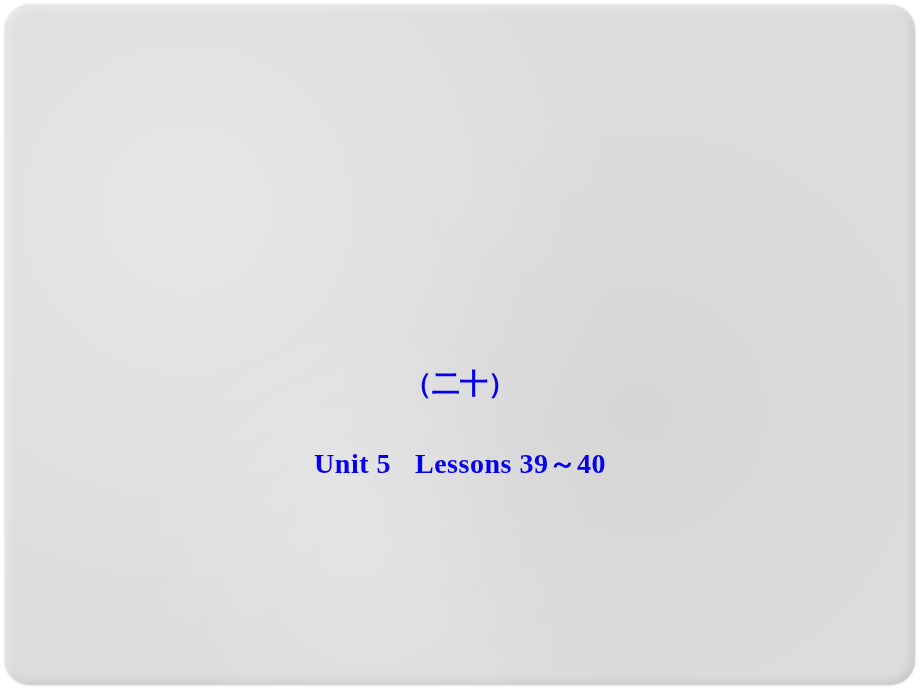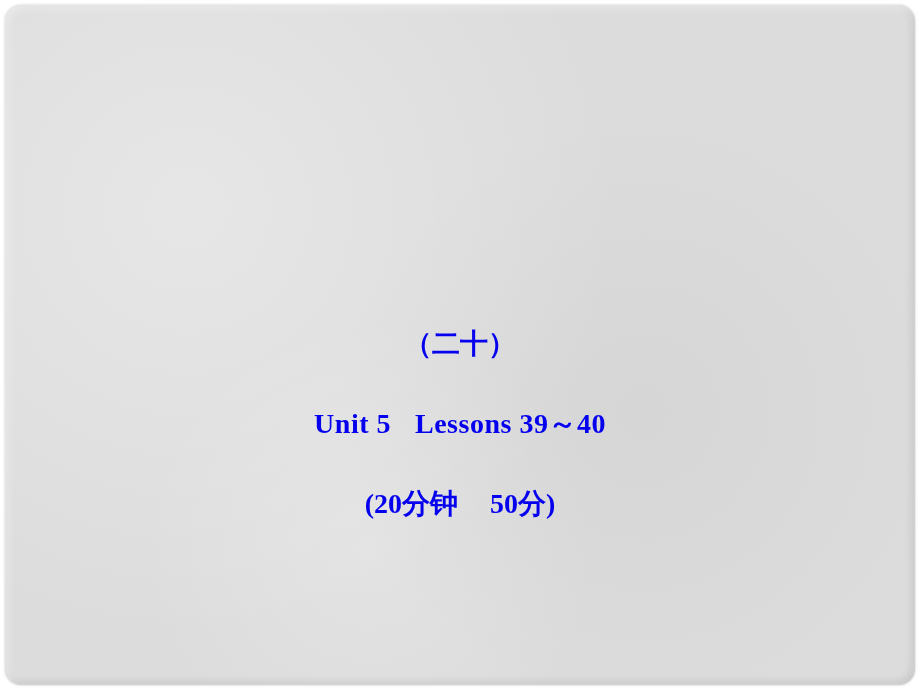--- a/index.html
+++ b/index.html
@@ -26,7 +26,7 @@
         radial-gradient(circle at 20% 30%, rgba(255,255,255,0.3) 0%, transparent 50%),
         radial-gradient(circle at 70% 60%, rgba(200,200,200,0.3) 0%, transparent 40%),
         radial-gradient(circle at 40% 80%, rgba(255,255,255,0.2) 0%, transparent 30%);
-      border-radius: 16px;
+      border-radius: 25px;
       box-shadow: 
         inset 2px 2px 8px rgba(255,255,255,0.6),
         inset -2px -2px 8px rgba(0,0,0,0.15),

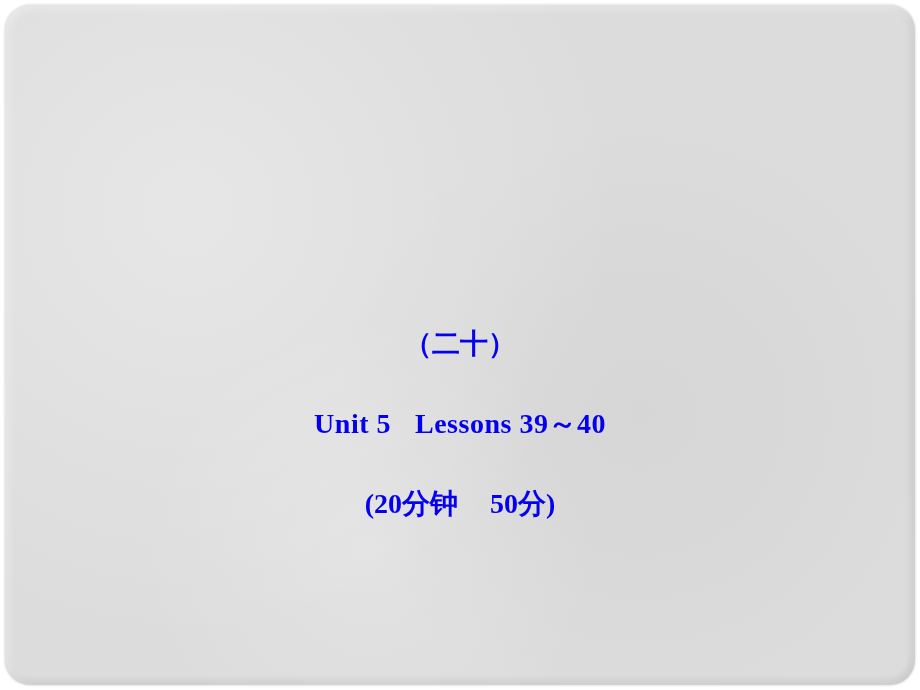--- a/index.html
+++ b/index.html
@@ -75,9 +75,6 @@
   <div class="text-line line-2">
     <span>Unit 5</span><span class="gap"></span><span>Lessons 39～40</span>
   </div>
-  <div class="text-line line-3">
-    <span>(20分钟</span><span class="gap"></span><span>50分)</span>
-  </div>
 </div>
 
 </body></html>

